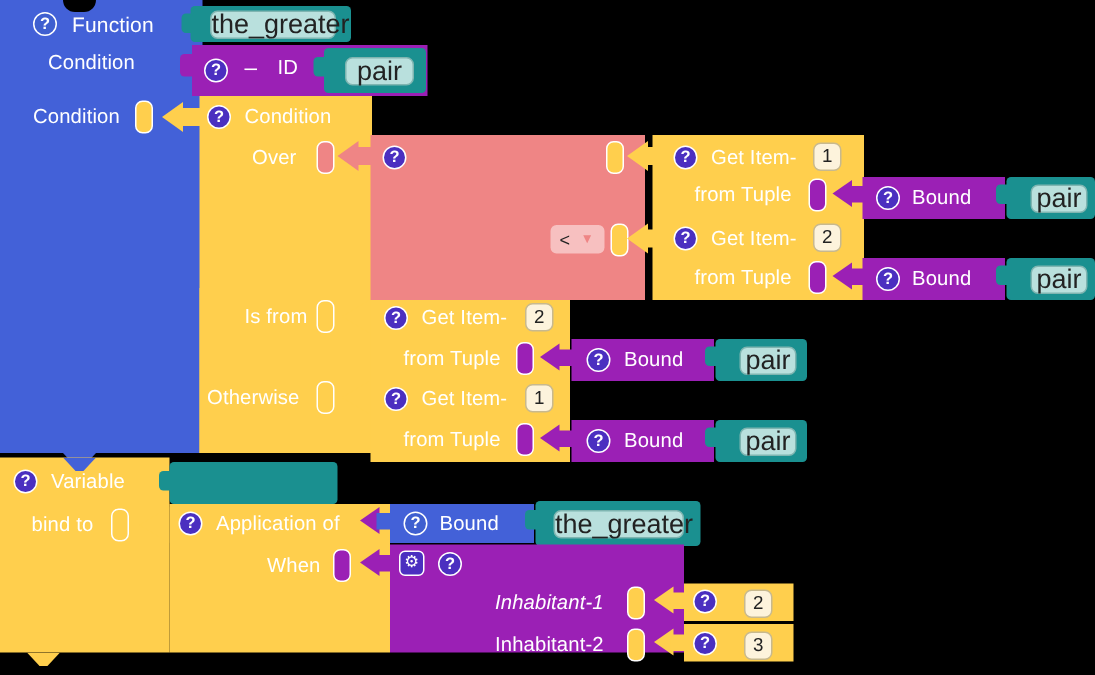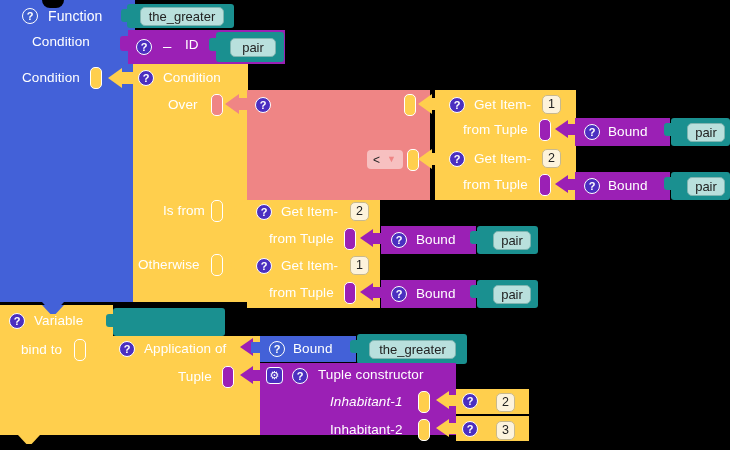--- a/index.html
+++ b/index.html
@@ -27,7 +27,7 @@
   .sock.empty{background:transparent;}
   
   .chip{position:absolute;border-radius:5px;box-sizing:border-box;
-        font-size:13px;color:#222;text-align:center;white-space:nowrap;}
+        font-size:18px;color:#222;text-align:center;white-space:nowrap;}
   .chip.teal{background:#b9e0dd;border:1.2px solid #7fb5b1;line-height:18px;}
   .chip.cream{background:#fdf3dc;border:1.2px solid #c8b98e;line-height:16px;font-size:12.5px;}
   

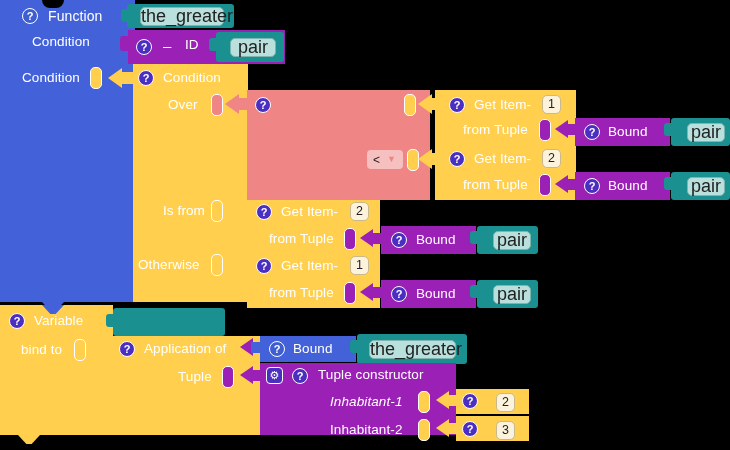--- a/index.html
+++ b/index.html
@@ -199,7 +199,7 @@
   <span class="q" style="left:119px;top:341px;">?</span>
   <span class="lbl" style="left:144px;top:342px;">Application of</span>
 
-  <span class="lbl" style="left:178px;top:370px;">Tuple</span>
+  <span class="lbl" style="left:178px;top:370px;">When</span>
   <span class="sock purple" style="left:222px;top:366px;width:12px;height:22px;"></span>
 
   <div class="blk" style="left:260px;top:336px;width:96px;height:26px;background:#4361d8;"></div>

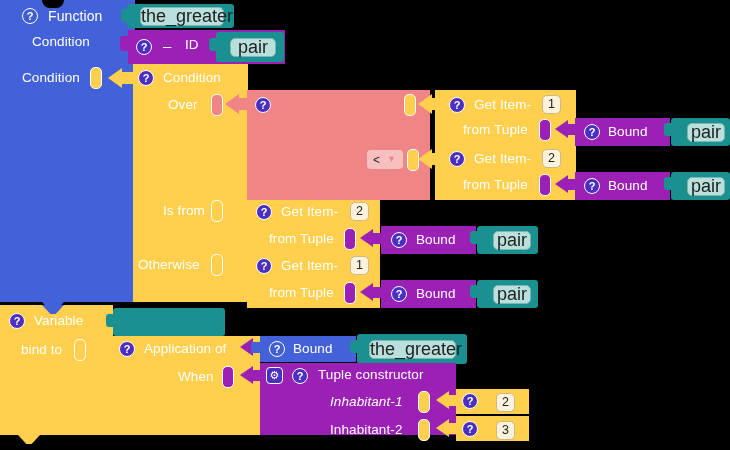--- a/index.html
+++ b/index.html
@@ -218,7 +218,6 @@
   <div class="plugbar" style="left:251px;top:370px;width:11px;height:11px;background:#9b20b5;"></div>
   <span class="gear" style="left:266px;top:367px;">⚙</span>
   <span class="q" style="left:292px;top:368px;">?</span>
-  <span class="lbl" style="left:318px;top:368px;">Tuple constructor</span>
 
   <span class="lbl" style="left:330px;top:395px;font-style:italic;">Inhabitant-1</span>
   <span class="sock yellow" style="left:418px;top:391px;width:12px;height:22px;"></span>

